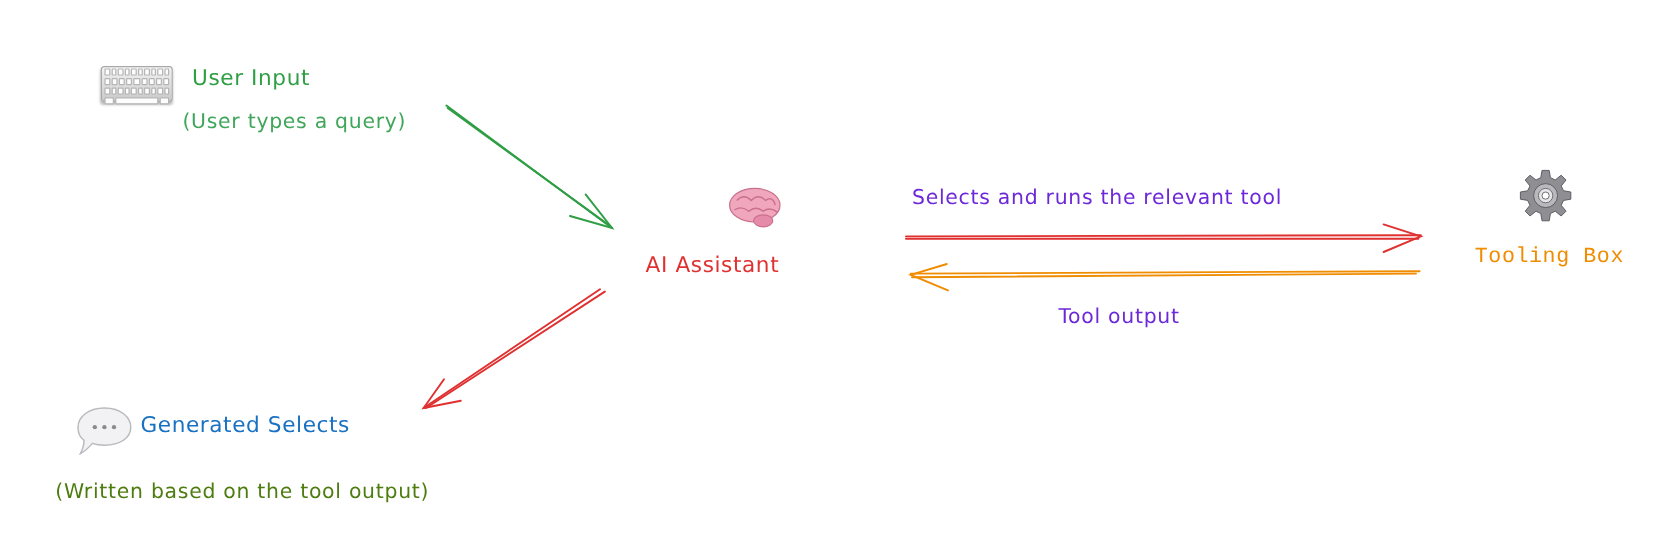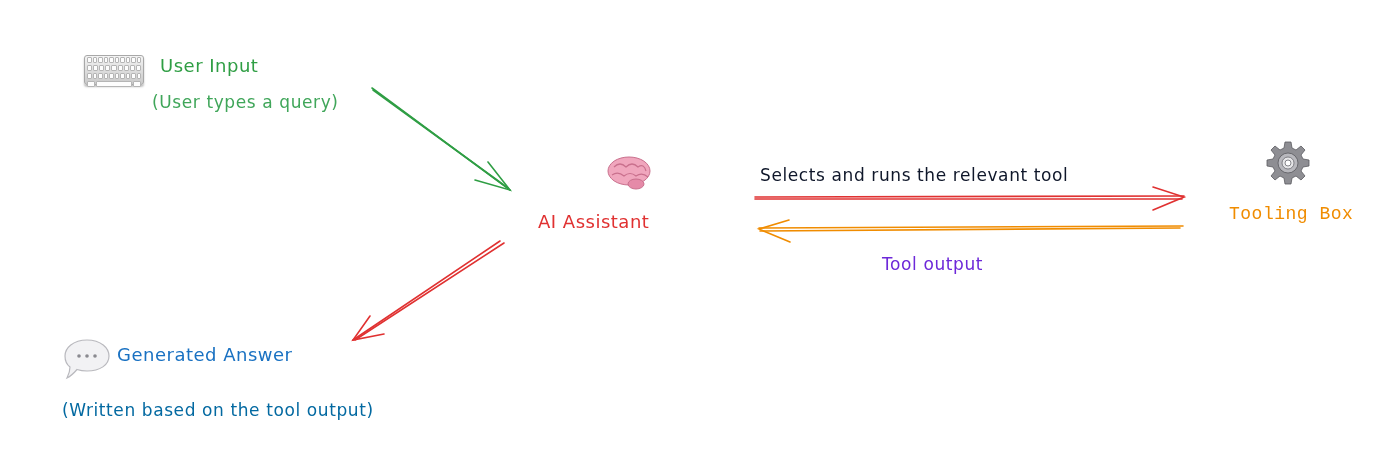--- a/index.html
+++ b/index.html
@@ -101,7 +101,7 @@
 </svg>
 <div class="abs title" style="left:538px; top:211px; color:#e03131;">AI Assistant</div>
 
-<div class="abs sub" style="left:760px; top:165px; color:#0f172a;text-align:center;">Selects and runs the relevant tool</div>
+<div class="abs sub" style="left:760px; top:155px; color:#6d28d9;text-align:center;">Selects and runs the relevant tool</div>
 <div class="abs sub" style="left:882px; top:254px; color:#6d28d9;">Tool output</div>
 
 <svg class="gear" viewBox="0 0 46 46">

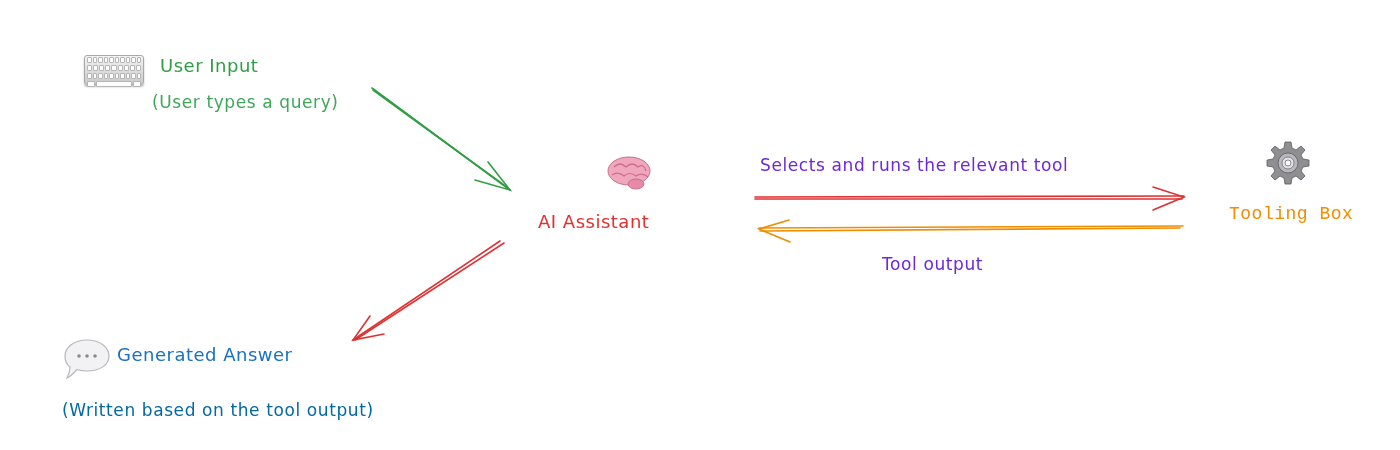--- a/index.html
+++ b/index.html
@@ -120,7 +120,7 @@
   <circle cx="24" cy="18" r="1.8" fill="#8a8a90"></circle>
   <circle cx="32" cy="18" r="1.8" fill="#8a8a90"></circle>
 </svg>
-<div class="abs title" style="left:117px; top:344px; color:#1971c2;">Generated Answer</div>
+<div class="abs title" style="left:117px; top:344px; color:#1971c2;">Generated Selects</div>
 <div class="abs sub" style="left:46px; top:400px; color:#0369a1;margin-left:16px;">(Written based on the tool output)</div>
 
 </body></html>

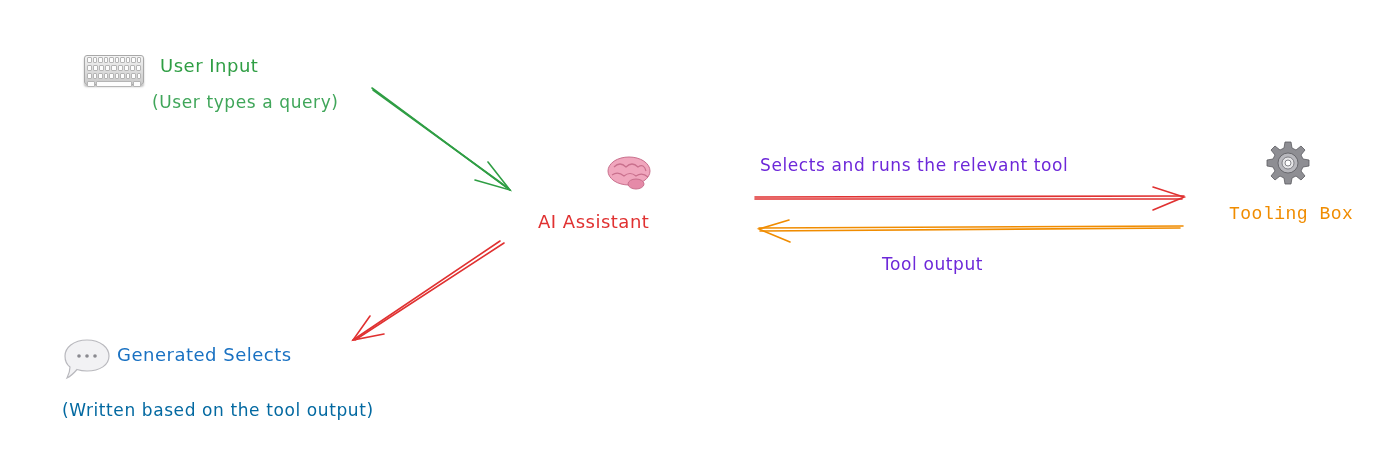--- a/index.html
+++ b/index.html
@@ -121,6 +121,6 @@
   <circle cx="32" cy="18" r="1.8" fill="#8a8a90"></circle>
 </svg>
 <div class="abs title" style="left:117px; top:344px; color:#1971c2;">Generated Selects</div>
-<div class="abs sub" style="left:46px; top:400px; color:#0369a1;margin-left:16px;">(Written based on the tool output)</div>
+<div class="abs sub" style="left:46px; top:400px; color:#4d7c0f;">(Written based on the tool output)</div>
 
 </body></html>

